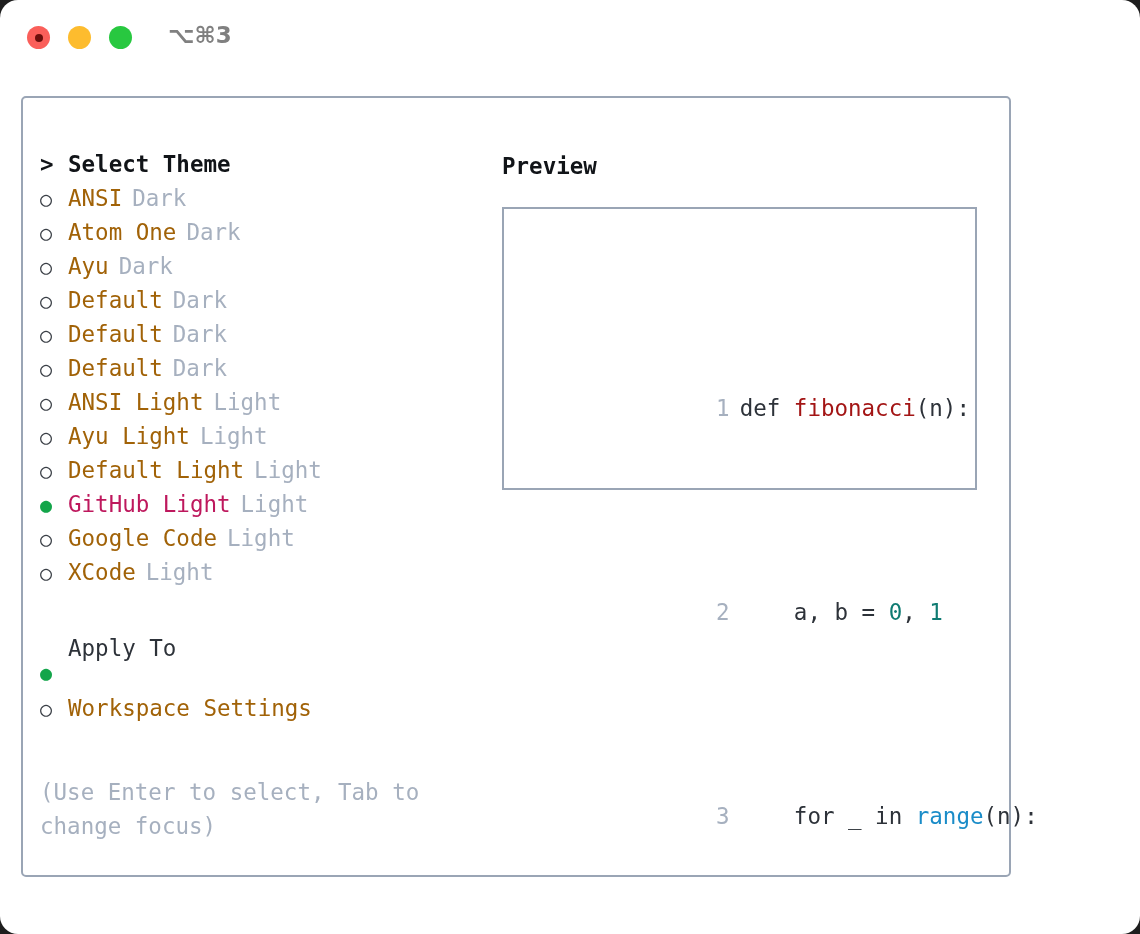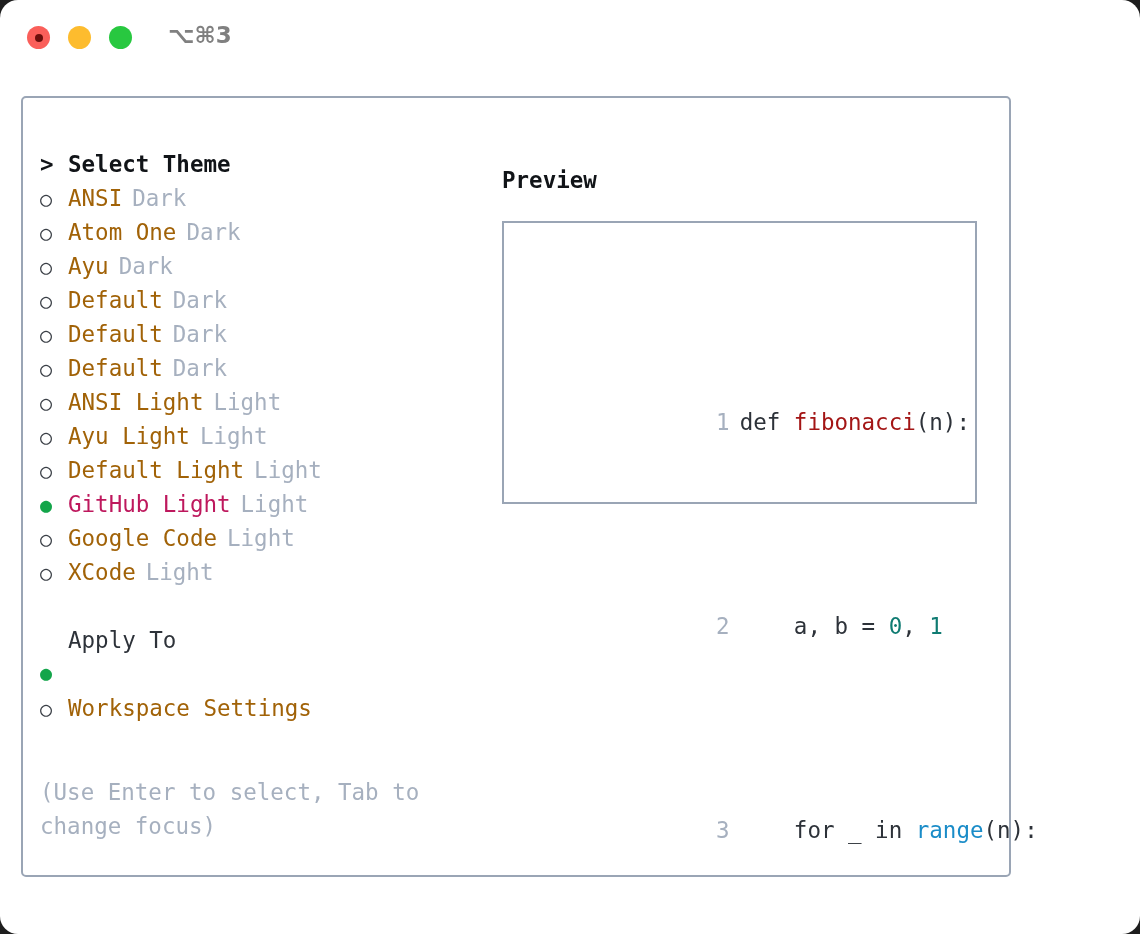--- a/index.html
+++ b/index.html
@@ -156,7 +156,7 @@
   .right-col {
     position: absolute;
     left: 479px;
-    top: 67px;
+    top: 53px;
     width: 490px;
   }
   .preview-title {

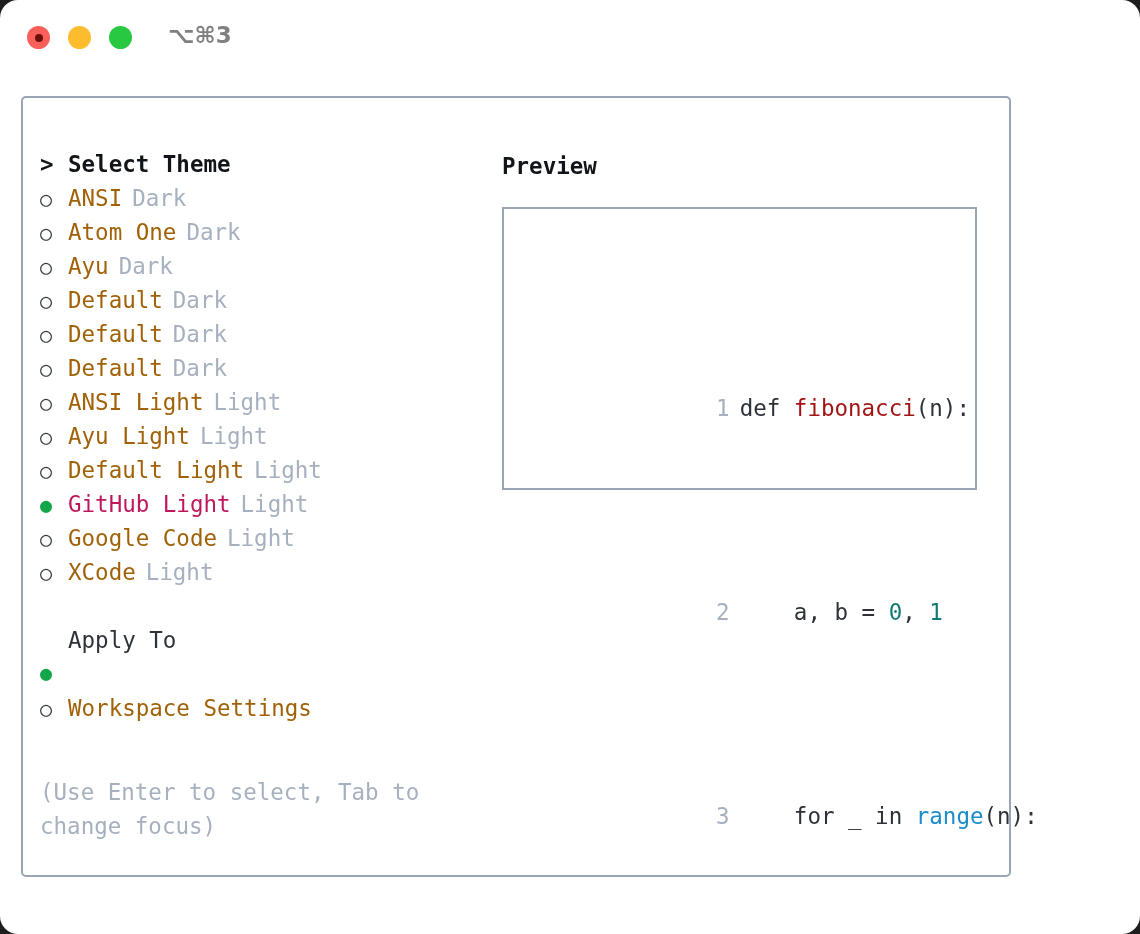--- a/index.html
+++ b/index.html
@@ -137,7 +137,7 @@
 
   .apply-header {
     display: flex;
-    align-items: flex-start;
+    align-items: flex-end;
     height: 34px;
     font-size: 22.5px;
   }

